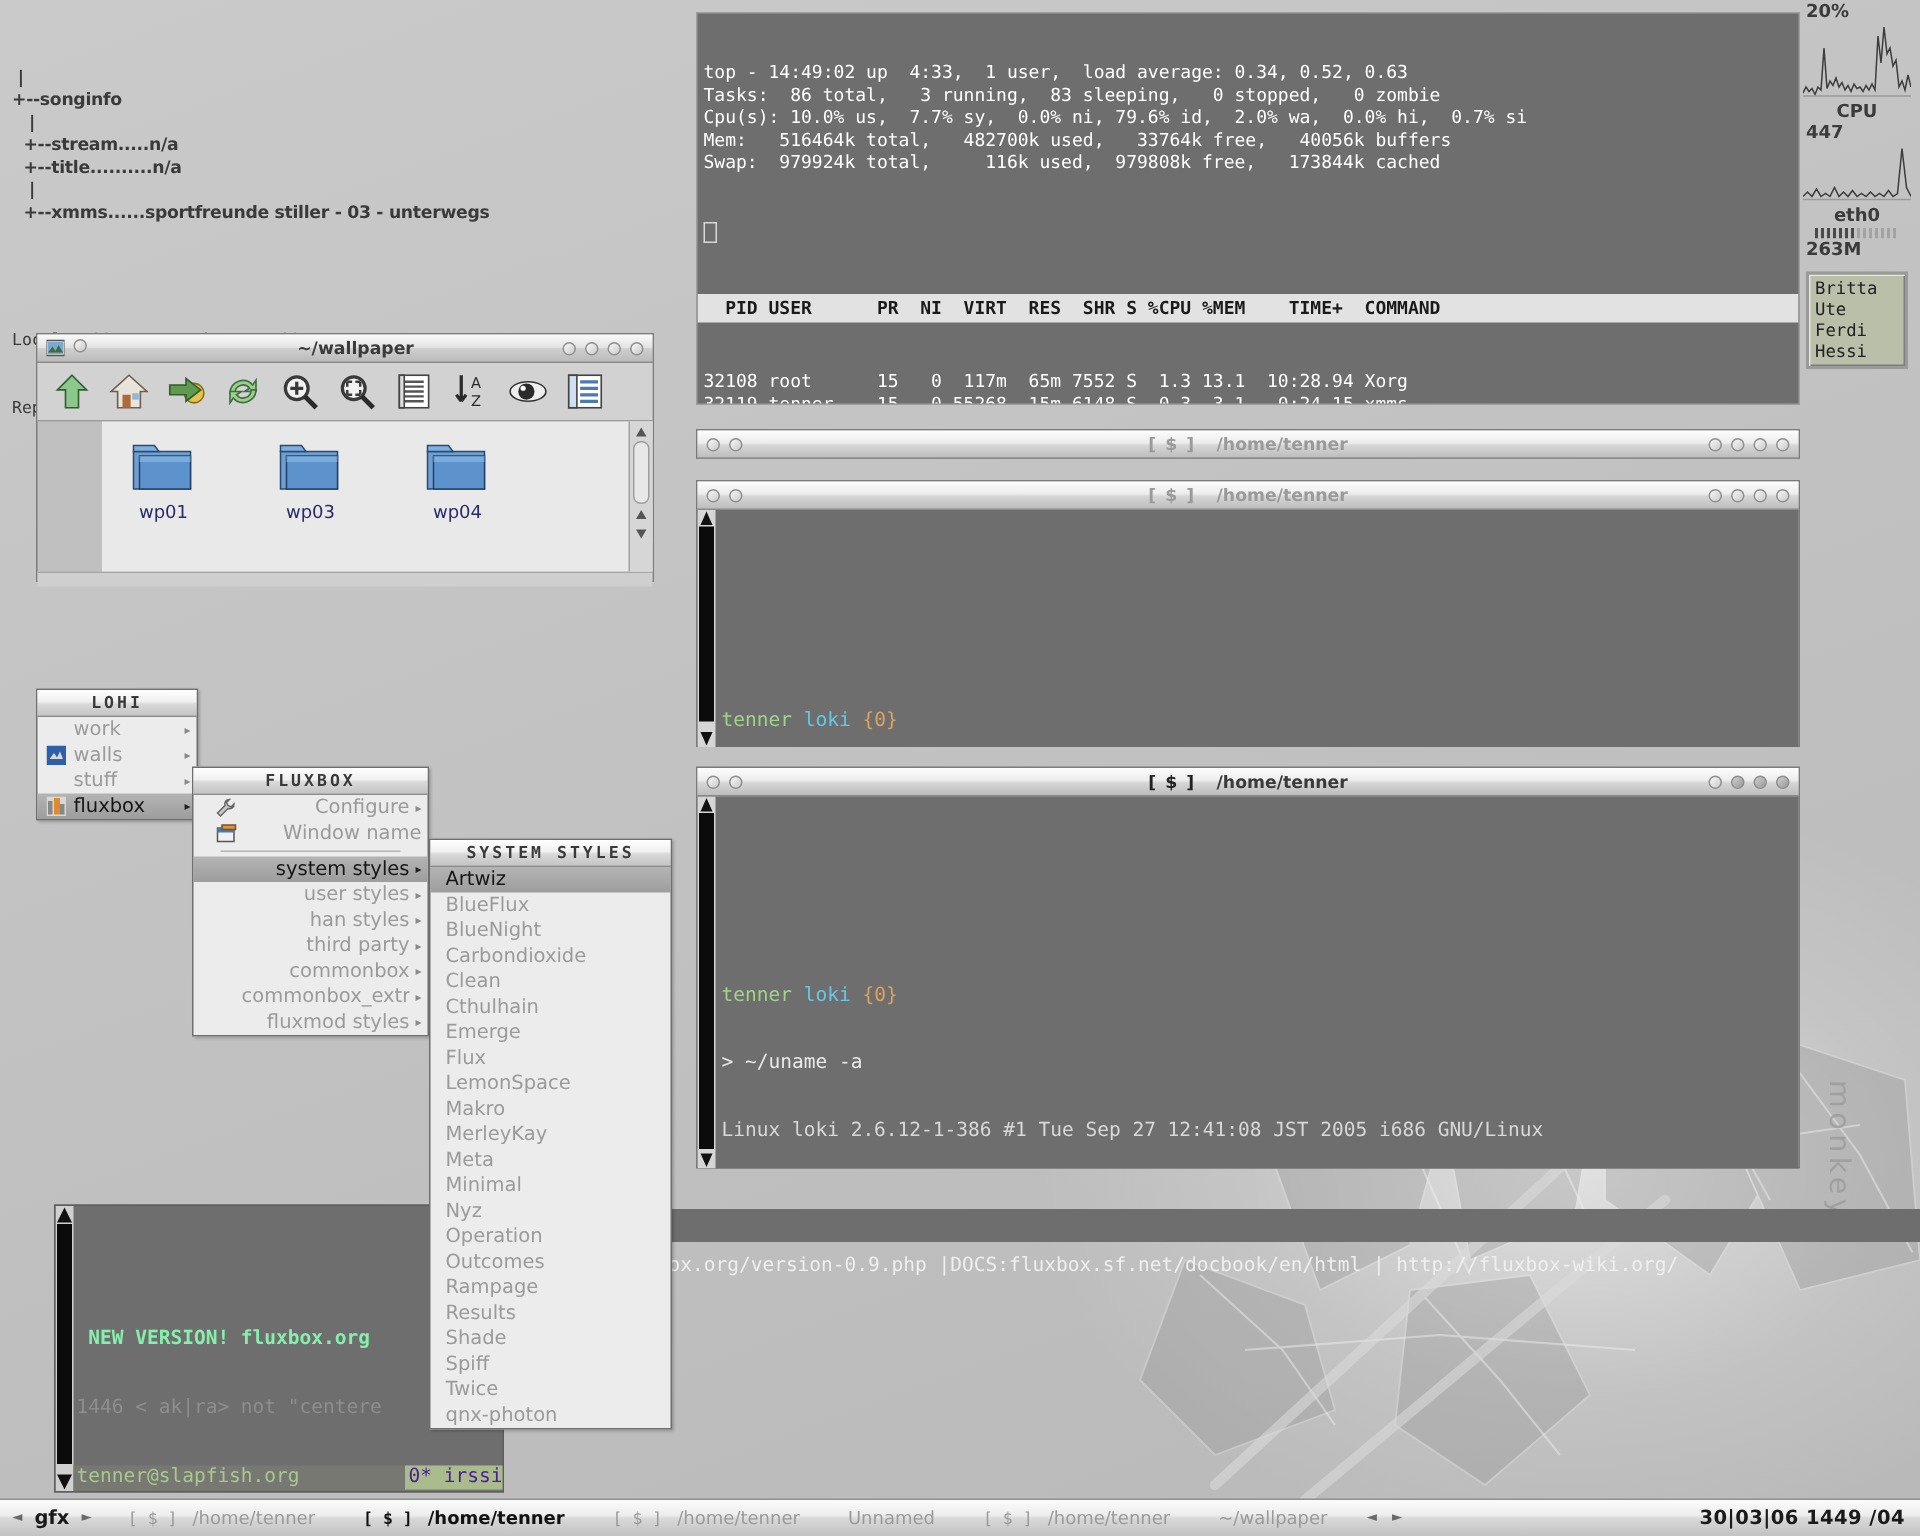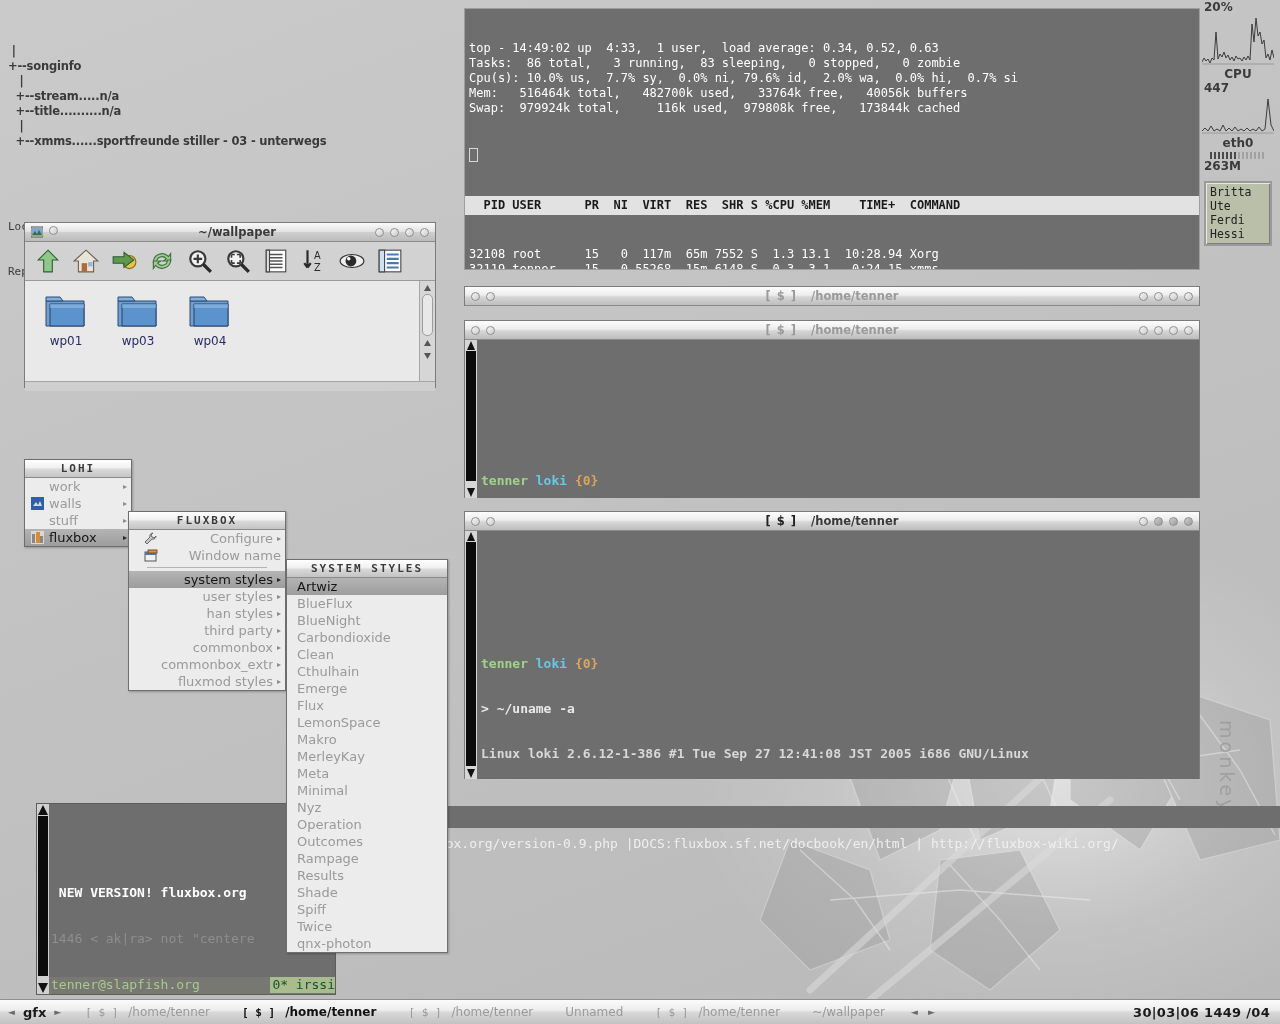--- a/index.html
+++ b/index.html
@@ -57,7 +57,7 @@
     display:flex;align-items:center;gap:12px;padding:0 10px;}
   .tbicon{width:26px;height:26px;display:block;}
   #fm-body{height:auto;background:#e9e9e9;position:relative;
-    display:flex;gap:10px;padding:12px 0 0 10px;box-sizing:border-box;height:100px;}
+    display:flex;gap:36px;padding:12px 0 0 10px;box-sizing:border-box;height:100px;margin-left:43px;}
   .fmitem{width:62px;text-align:center;}
   .fmitem .lab{font-size:12px;color:#2a2a6a;margin-top:2px;}
   #fm-scroll{position:absolute;right:0;top:0;width:15px;height:100%;

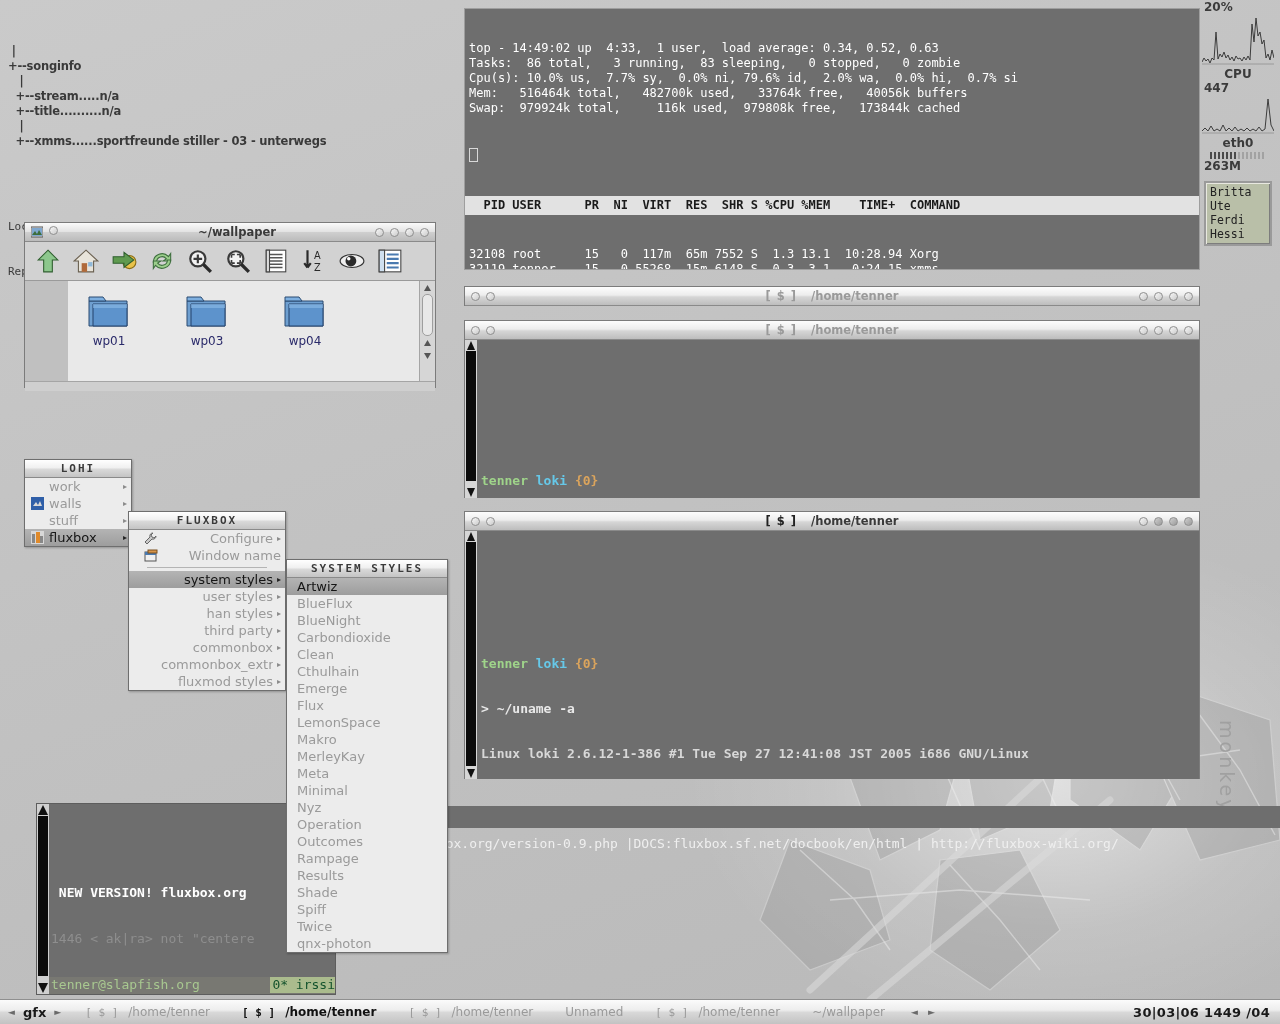--- a/index.html
+++ b/index.html
@@ -79,7 +79,7 @@
   .term{position:absolute;border:1px solid #7b7b7b;box-sizing:border-box;background:#c0c0c0;}
   .termbody{background:#6e6e6e;position:relative;overflow:hidden;
     font-family:"DejaVu Sans Mono",monospace;font-size:13px;line-height:15px;
-    color:#d8d8d8;white-space:pre;font-weight:bold;}
+    color:#d8d8d8;white-space:pre;}
   .termbody .inner{padding:6px 0 0 16px;}
   .tscroll{position:absolute;left:0;top:0;width:12px;height:100%;background:#d6d6d6;}
   .tscroll .bar{position:absolute;left:1px;width:10px;background:#0b0b0b;}

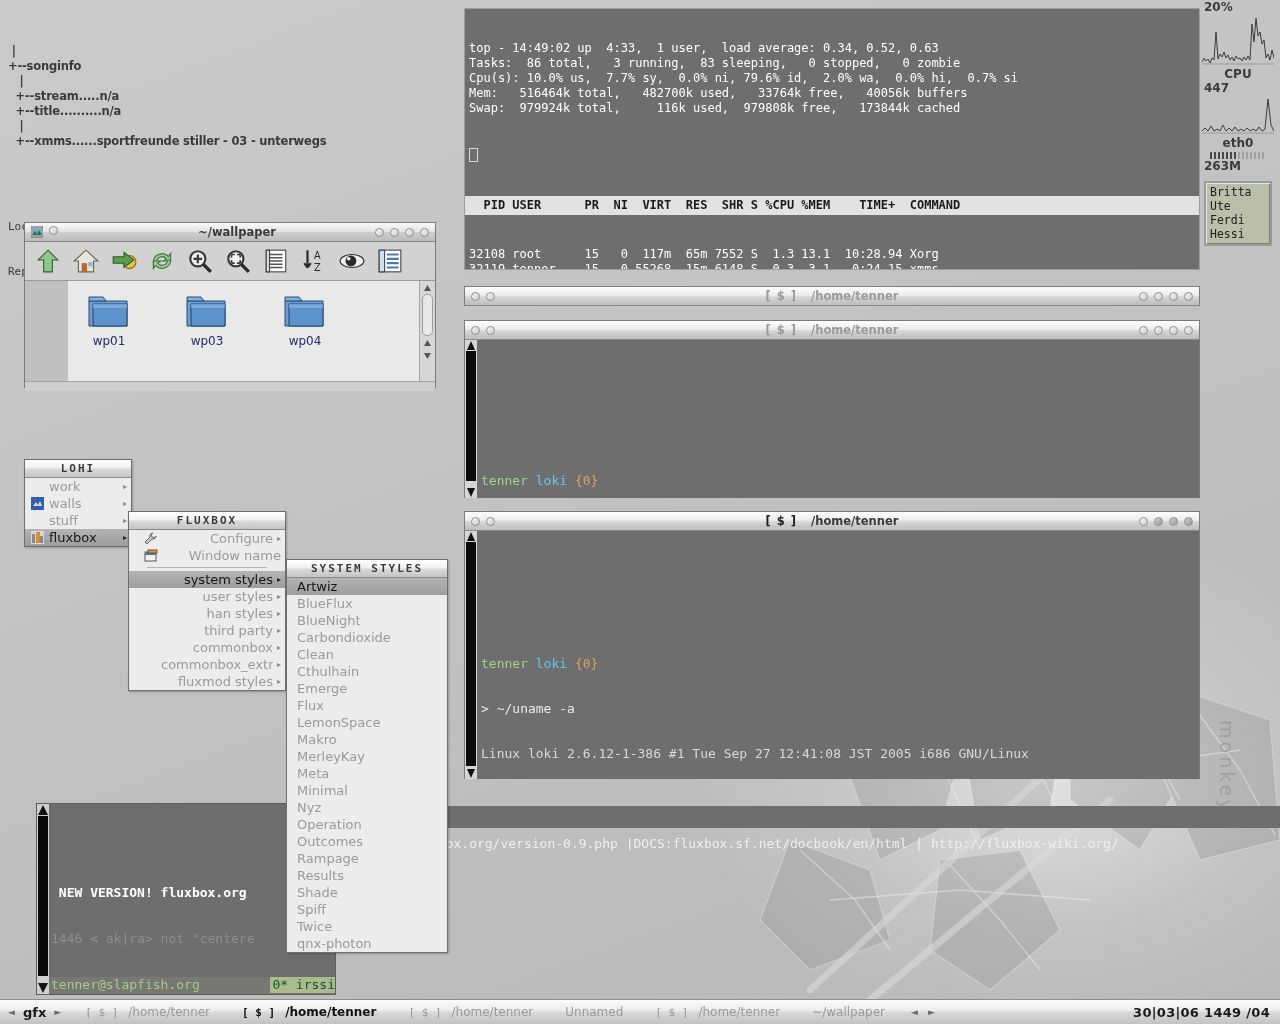--- a/index.html
+++ b/index.html
@@ -98,7 +98,7 @@
     white-space:pre;color:#d6d6d6;}
   #irssi .inner{padding:3px 0 0 14px;}
   #irssi .dim{color:#8e8e8e;}
-  #irssi .bold{color:#ffffff;font-weight:bold;}
+  #irssi .bold{color:#86efac;font-weight:bold;}
   #irssi-sb{position:absolute;left:0;top:0;width:12px;height:100%;background:#d0d0d0;}
   #irssi-sb .bar{position:absolute;left:1px;top:12px;width:10px;height:160px;background:#0b0b0b;}
   #irssi-status{position:absolute;left:12px;bottom:0;width:288px;height:17px;

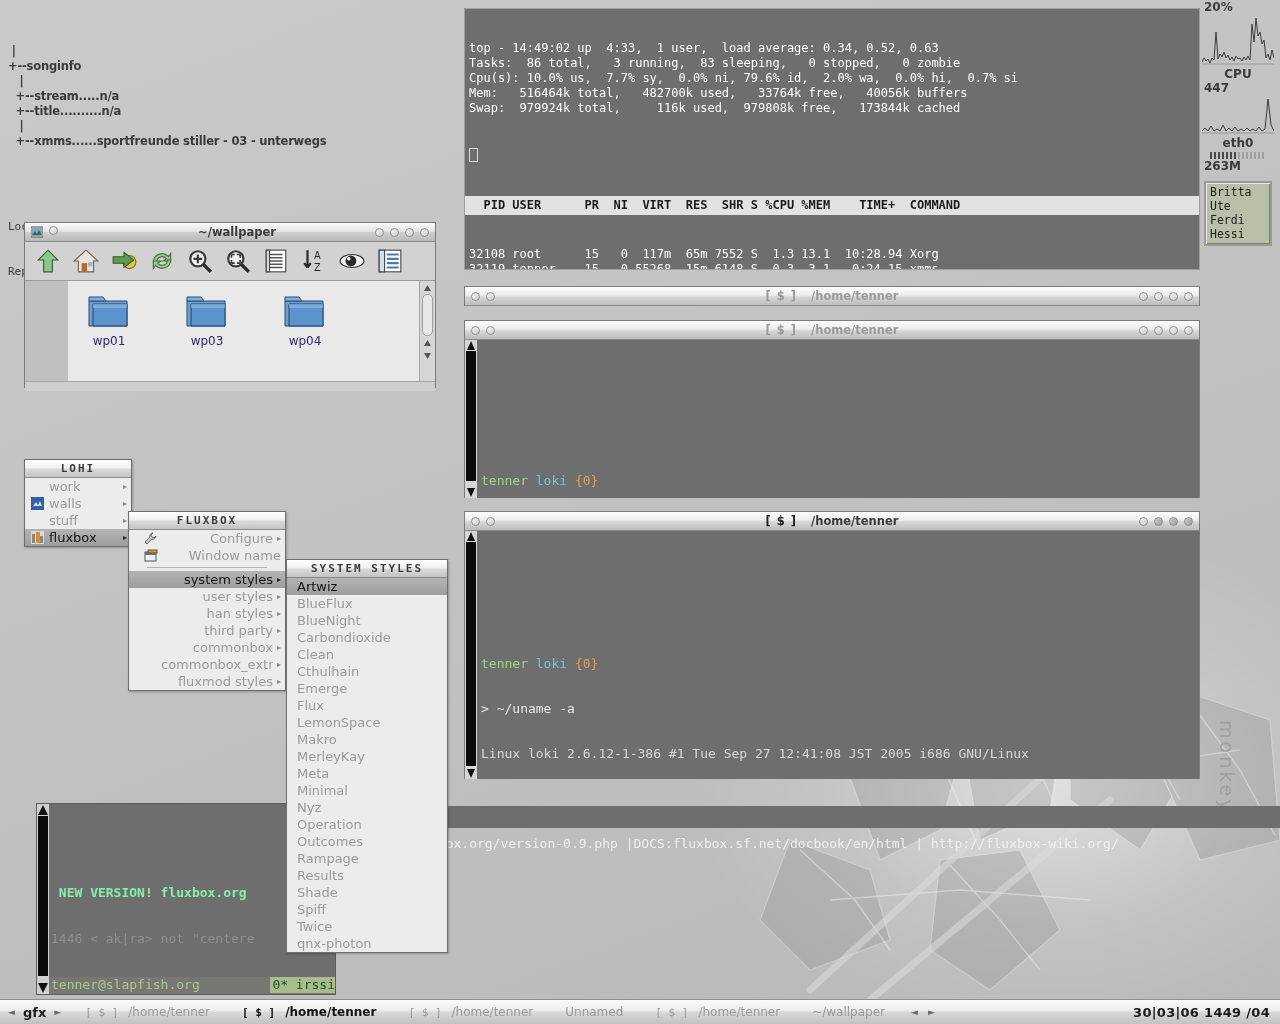--- a/index.html
+++ b/index.html
@@ -104,7 +104,7 @@
   #irssi-status{position:absolute;left:12px;bottom:0;width:288px;height:17px;
     background:#787872;color:#a8c890;display:flex;align-items:flex-start;}
   #irssi-status .ltxt{padding-left:2px;}
-  #irssi-status .rtxt{margin-left:auto;background:#aabb8d;color:#14532d;padding:0 2px;}
+  #irssi-status .rtxt{margin-left:auto;background:#aabb8d;color:#4c1d95;padding:0 2px;}
   
   .menu{position:absolute;background:#ececec;border:1px solid #6e6e6e;box-sizing:border-box;
     box-shadow:1px 1px 2px rgba(0,0,0,.25);}

